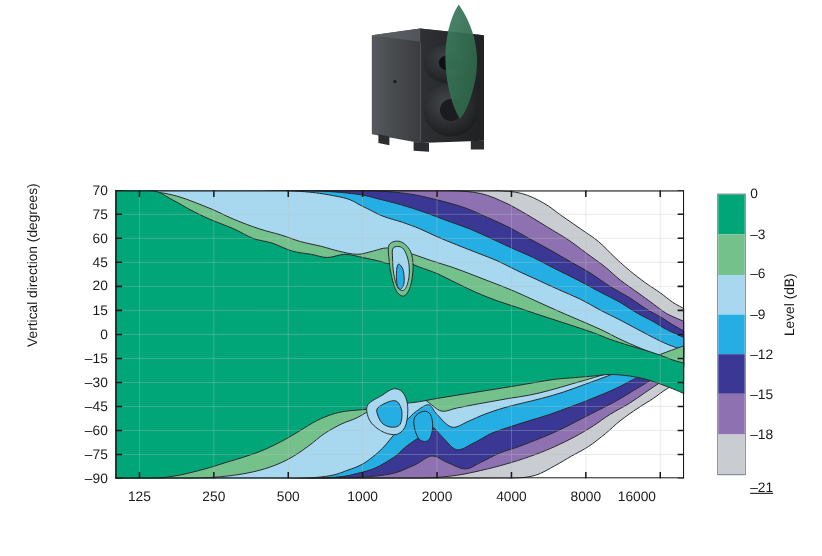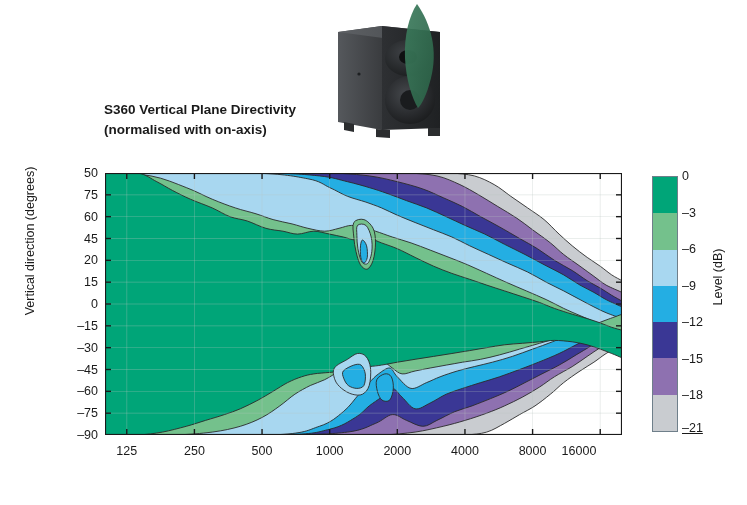--- a/index.html
+++ b/index.html
@@ -52,10 +52,6 @@
 
 <div id="stage">
 
-  <div class="title-block">
-    <div class="title-line">S360 Vertical Plane Directivity</div>
-    <div class="title-line">(normalised with on-axis)</div>
-  </div>
 
   <div class="speaker-wrap">
     <svg width="126" height="148" viewBox="0 0 126 148">

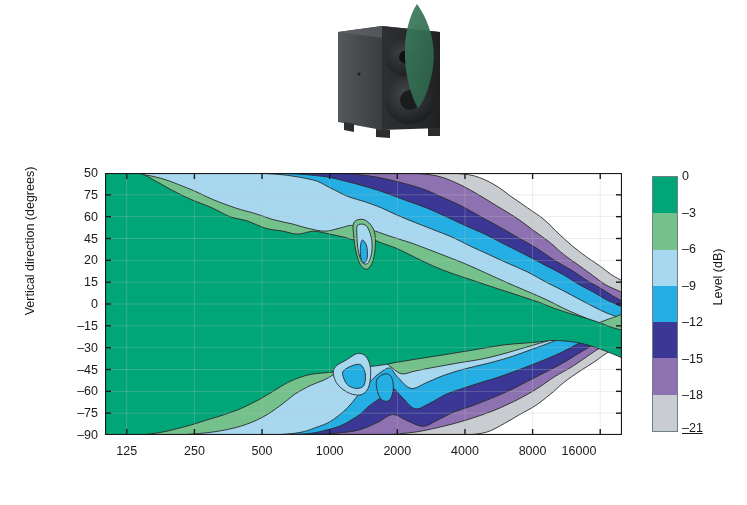--- a/index.html
+++ b/index.html
@@ -106,7 +106,7 @@
   </div>
 
   <div class="ytick-col" id="ytick-col">
-      <div class="ytick" style="top: 0px;">50</div>
+      <div class="ytick" style="top: 0px;">70</div>
       <div class="ytick" style="top: 21.8333px;">75</div>
       <div class="ytick" style="top: 43.6667px; margin-left: 12px;">60</div>
       <div class="ytick" style="top: 65.5px;">45</div>

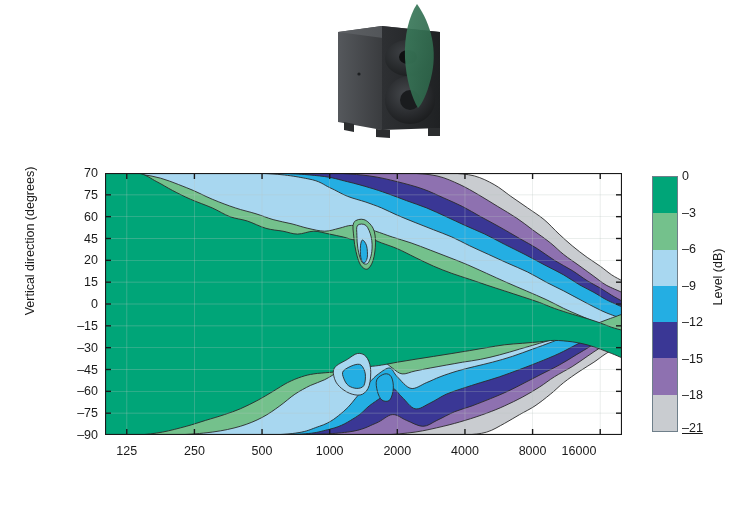--- a/index.html
+++ b/index.html
@@ -231,7 +231,7 @@
       <div class="cbar-tick" style="top: 146.286px;">–12</div>
       <div class="cbar-tick" style="top: 182.857px;">–15</div>
       <div class="cbar-tick" style="top: 219.429px;">–18</div>
-      <div class="cbar-tick" style="top: 252px; text-decoration: underline;">–21</div>
+      <div class="cbar-tick" style="top: 267px; text-decoration: underline;">–21</div>
     </div>
   <div class="cbar-title">Level (dB)</div>
 

